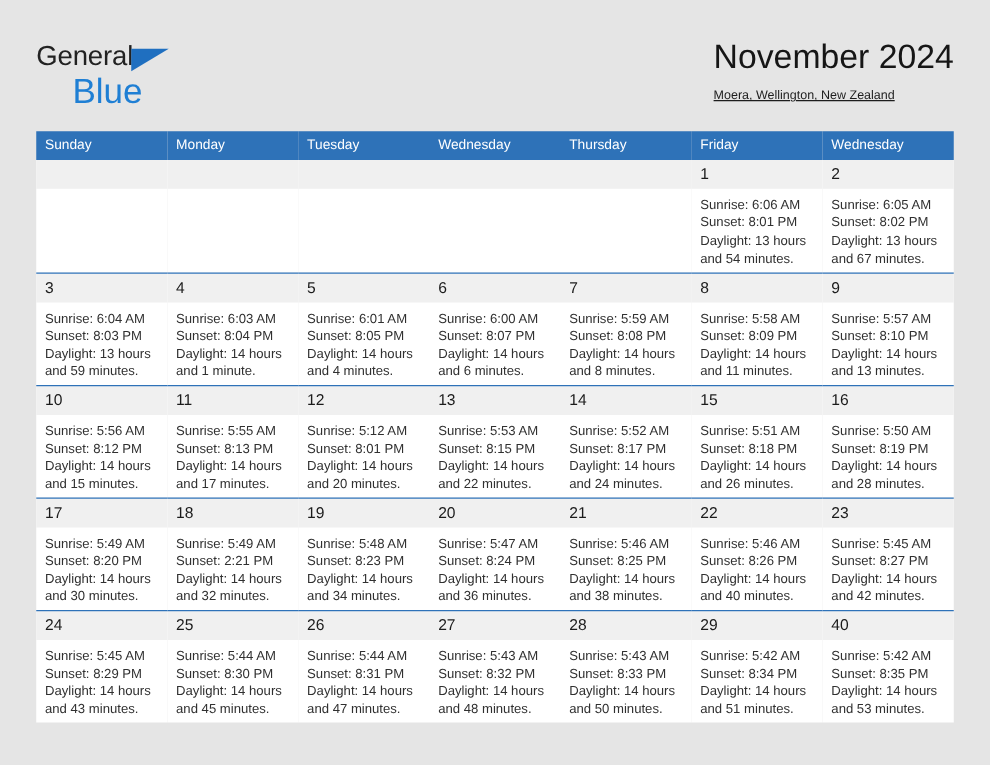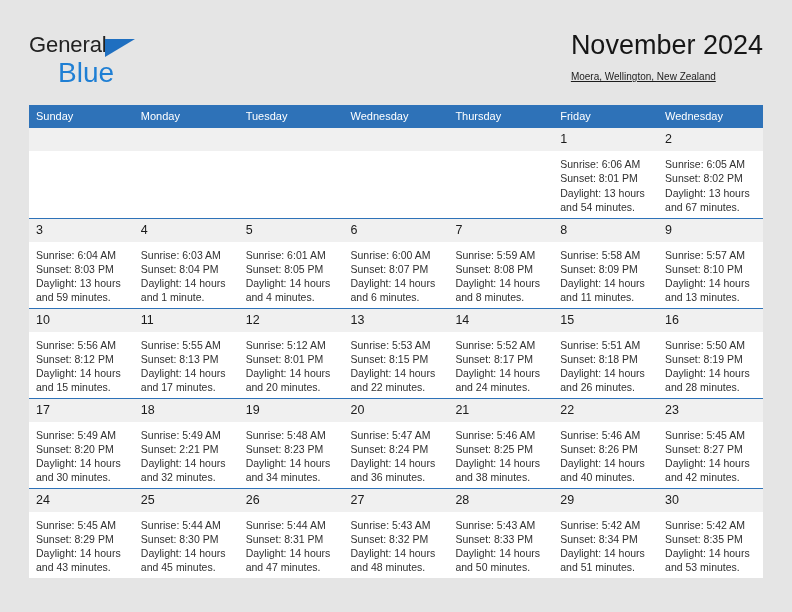--- a/index.html
+++ b/index.html
@@ -531,7 +531,7 @@
           </td>
           <td class="day-cell">
             <span class="cell-inner">
-              <span class="day-num">30</span>
+              <span class="day-num">40</span>
               <span class="cell-lines">
                 <span>Sunrise: 5:42 AM</span>
                 <span>Sunset: 8:35 PM</span>

